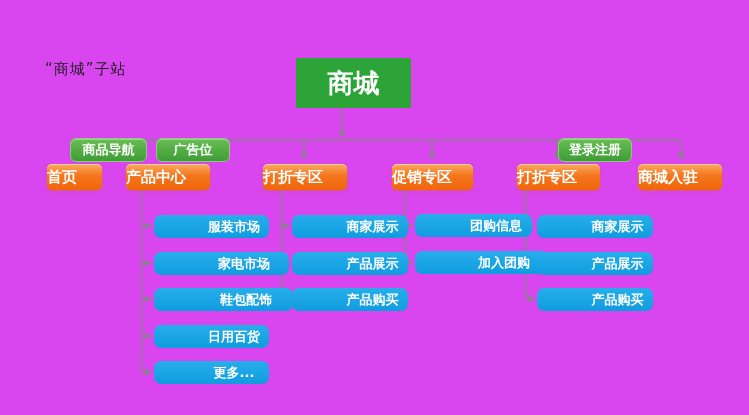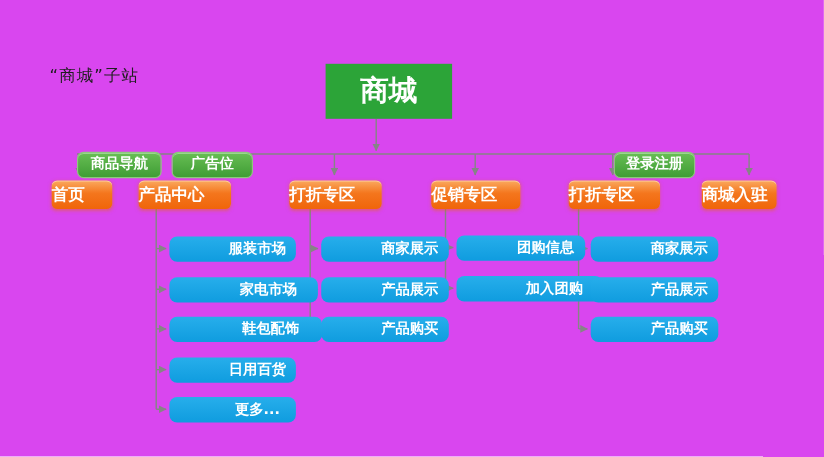--- a/index.html
+++ b/index.html
@@ -101,7 +101,7 @@
   <div class="section" style="left:263px;width:84px">打折专区</div>
   <div class="section" style="left:392px;width:81px">促销专区</div>
   <div class="section" style="left:517px;width:83px">打折专区</div>
-  <div class="section" style="left:638px;width:68px">商城入驻</div>
+  <div class="section" style="left:638px;width:84px">商城入驻</div>
 
   <div class="leaf" style="left:154px;top:215px;width:70px">服装市场</div>
   <div class="leaf" style="left:154px;top:252px;width:90px">家电市场</div>

